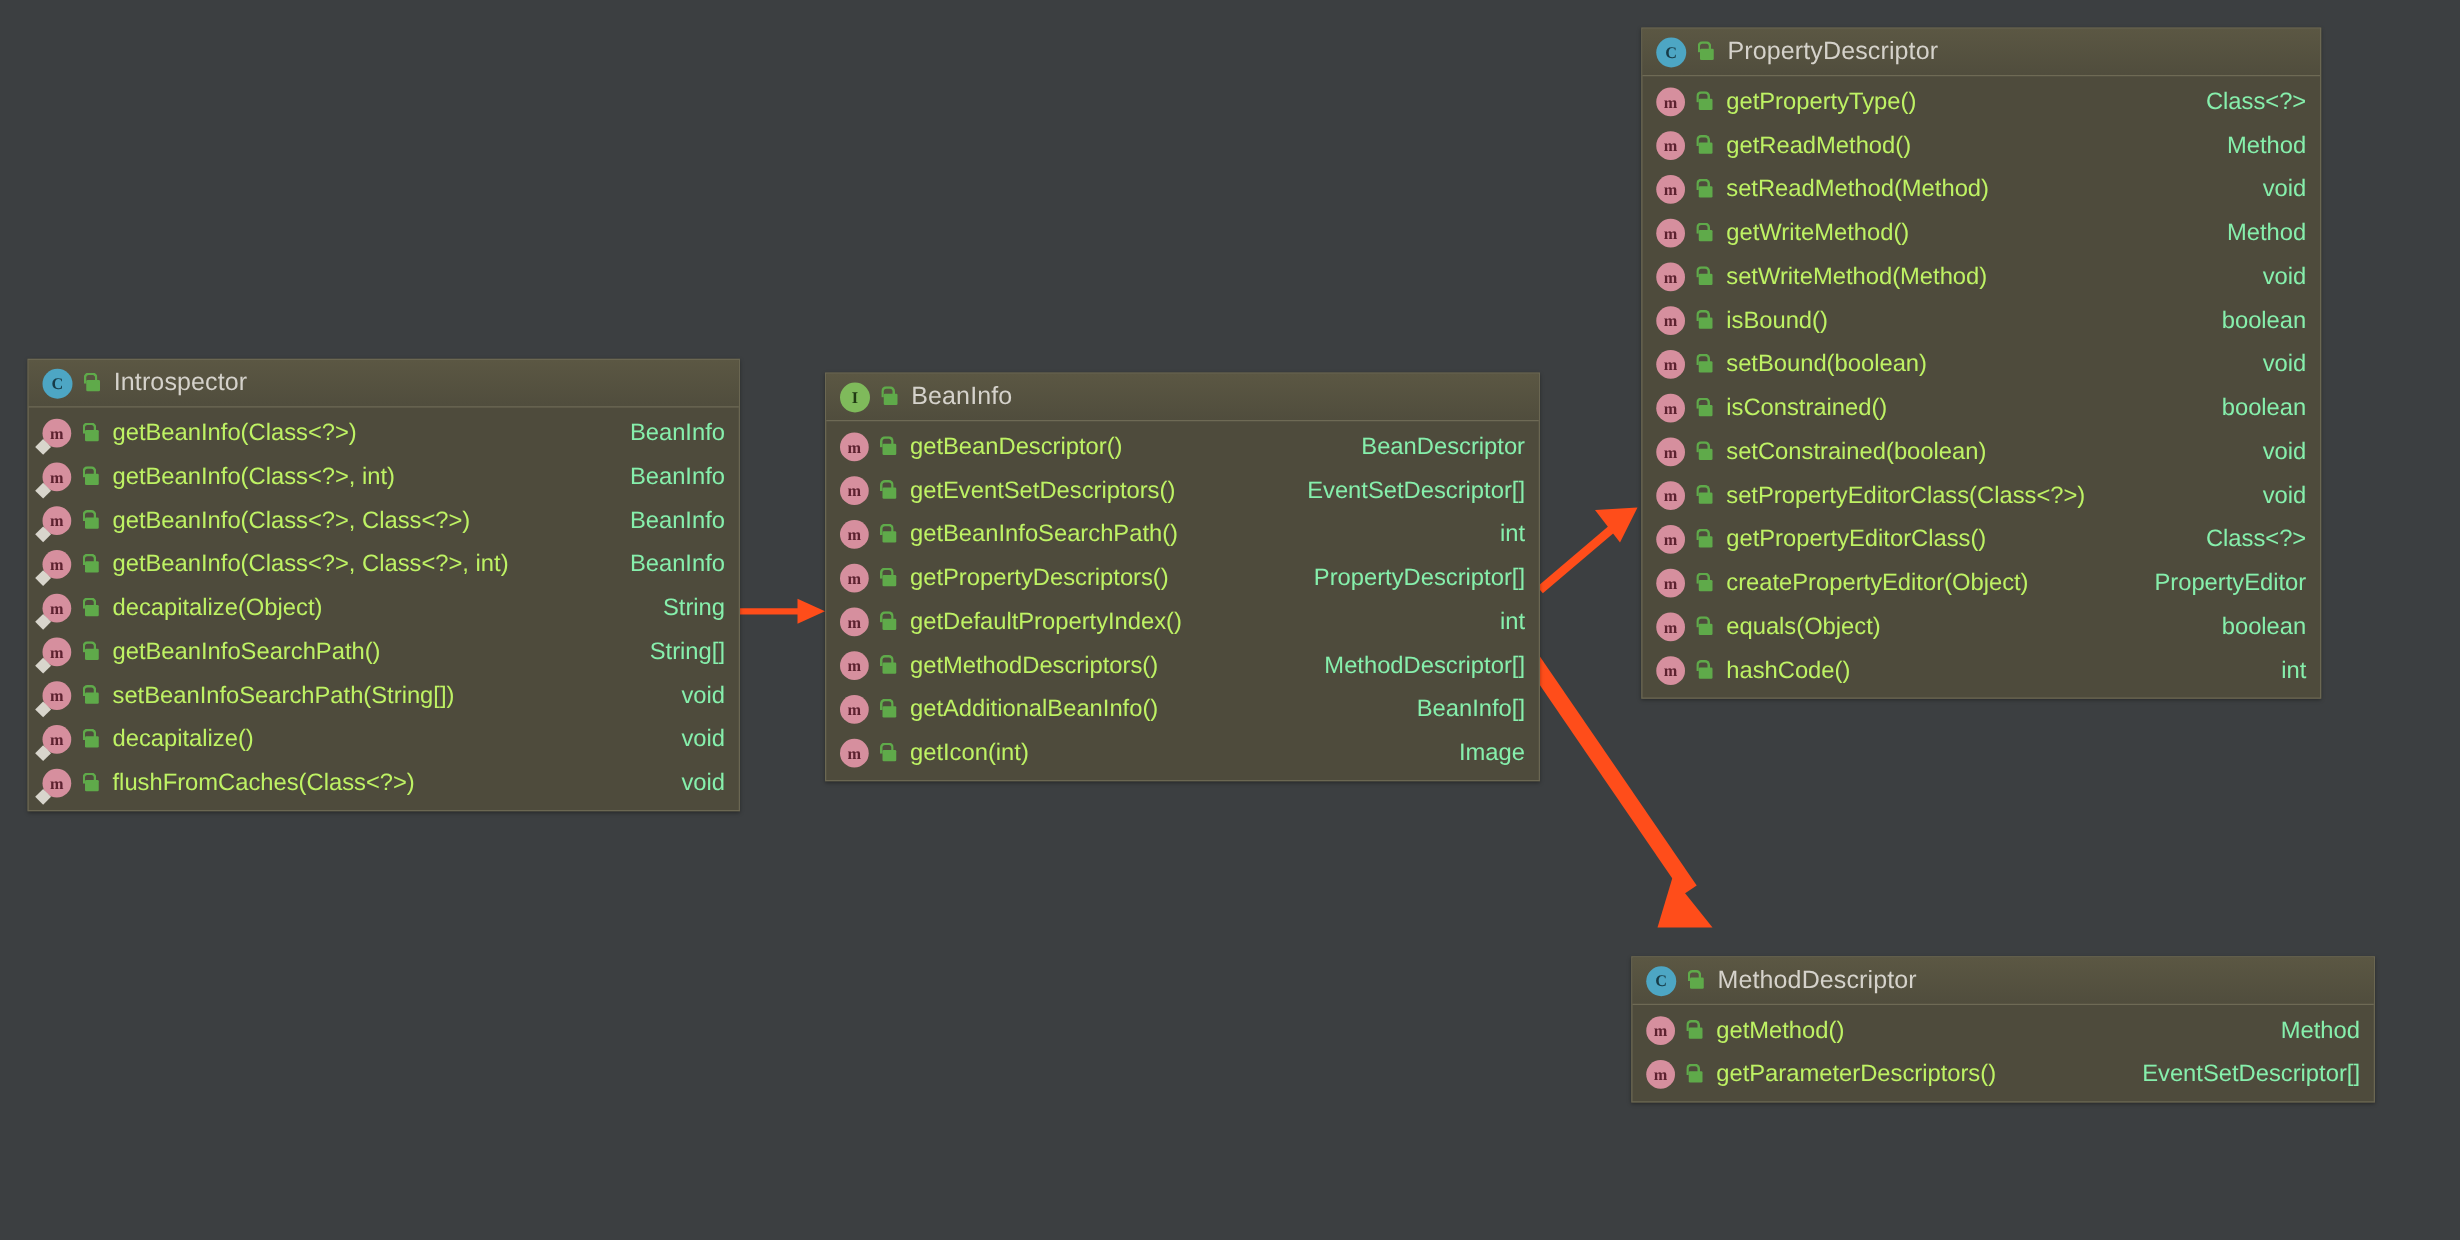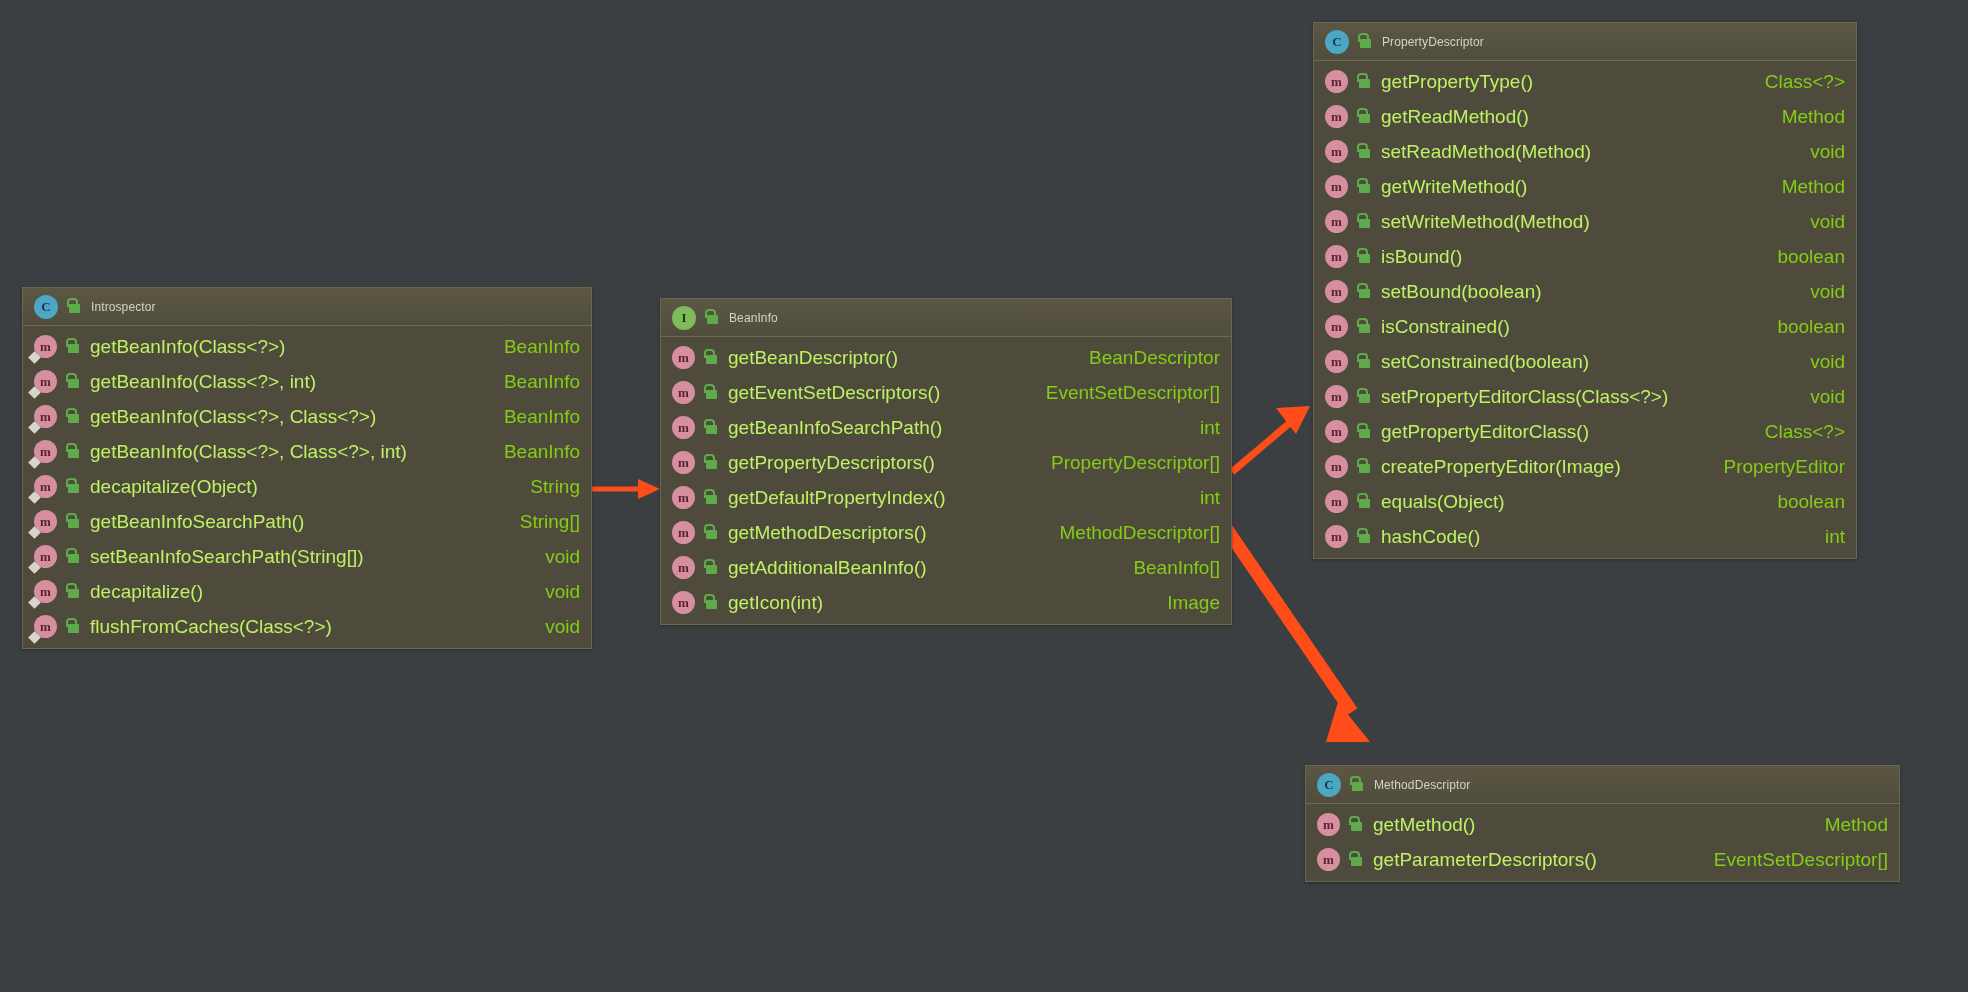--- a/index.html
+++ b/index.html
@@ -41,7 +41,7 @@
 
   .uml-title {
     color: #d5d2cb;
-    font-size: 12px;
+    font-size: 20px;
     letter-spacing: 0.1px;
     white-space: nowrap;
     text-align: right;

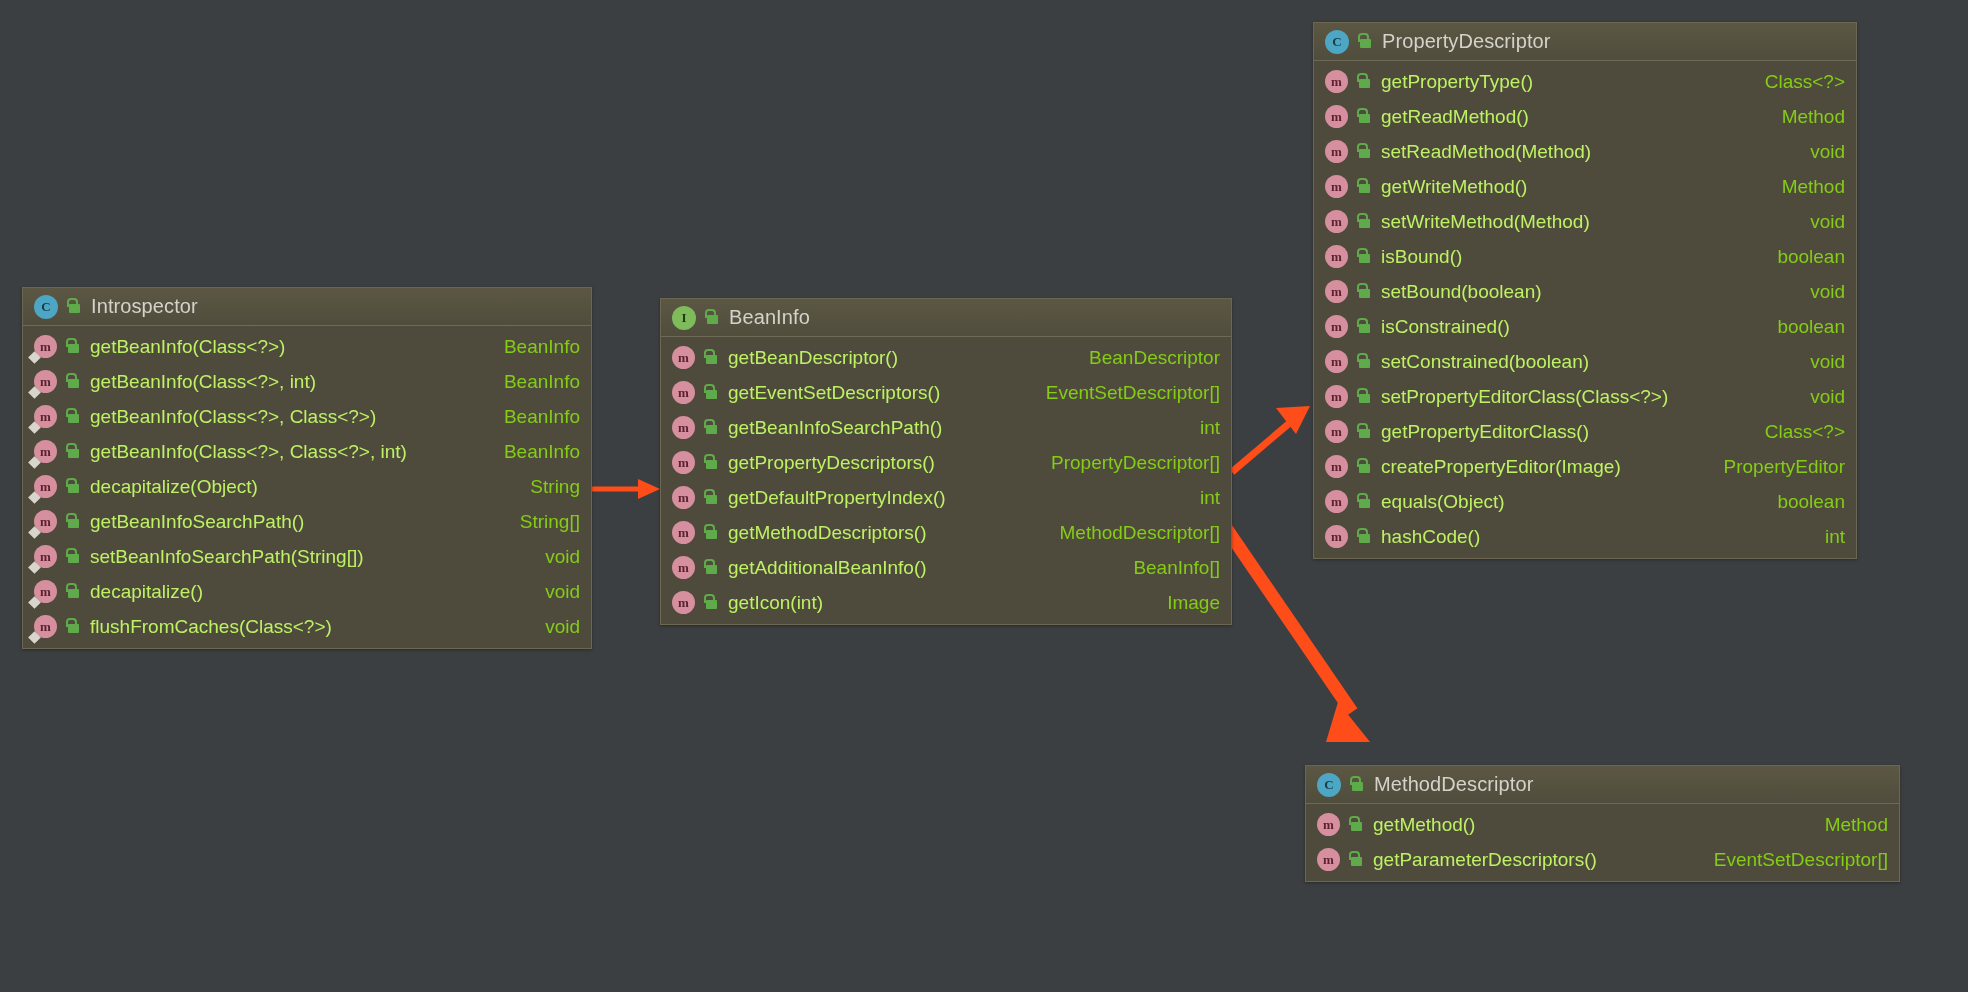--- a/index.html
+++ b/index.html
@@ -67,7 +67,7 @@
   }
 
   .member-type {
-    color: #84cc16;
+    color: #86efac;
     font-size: 19px;
     white-space: nowrap;
     margin-left: auto;

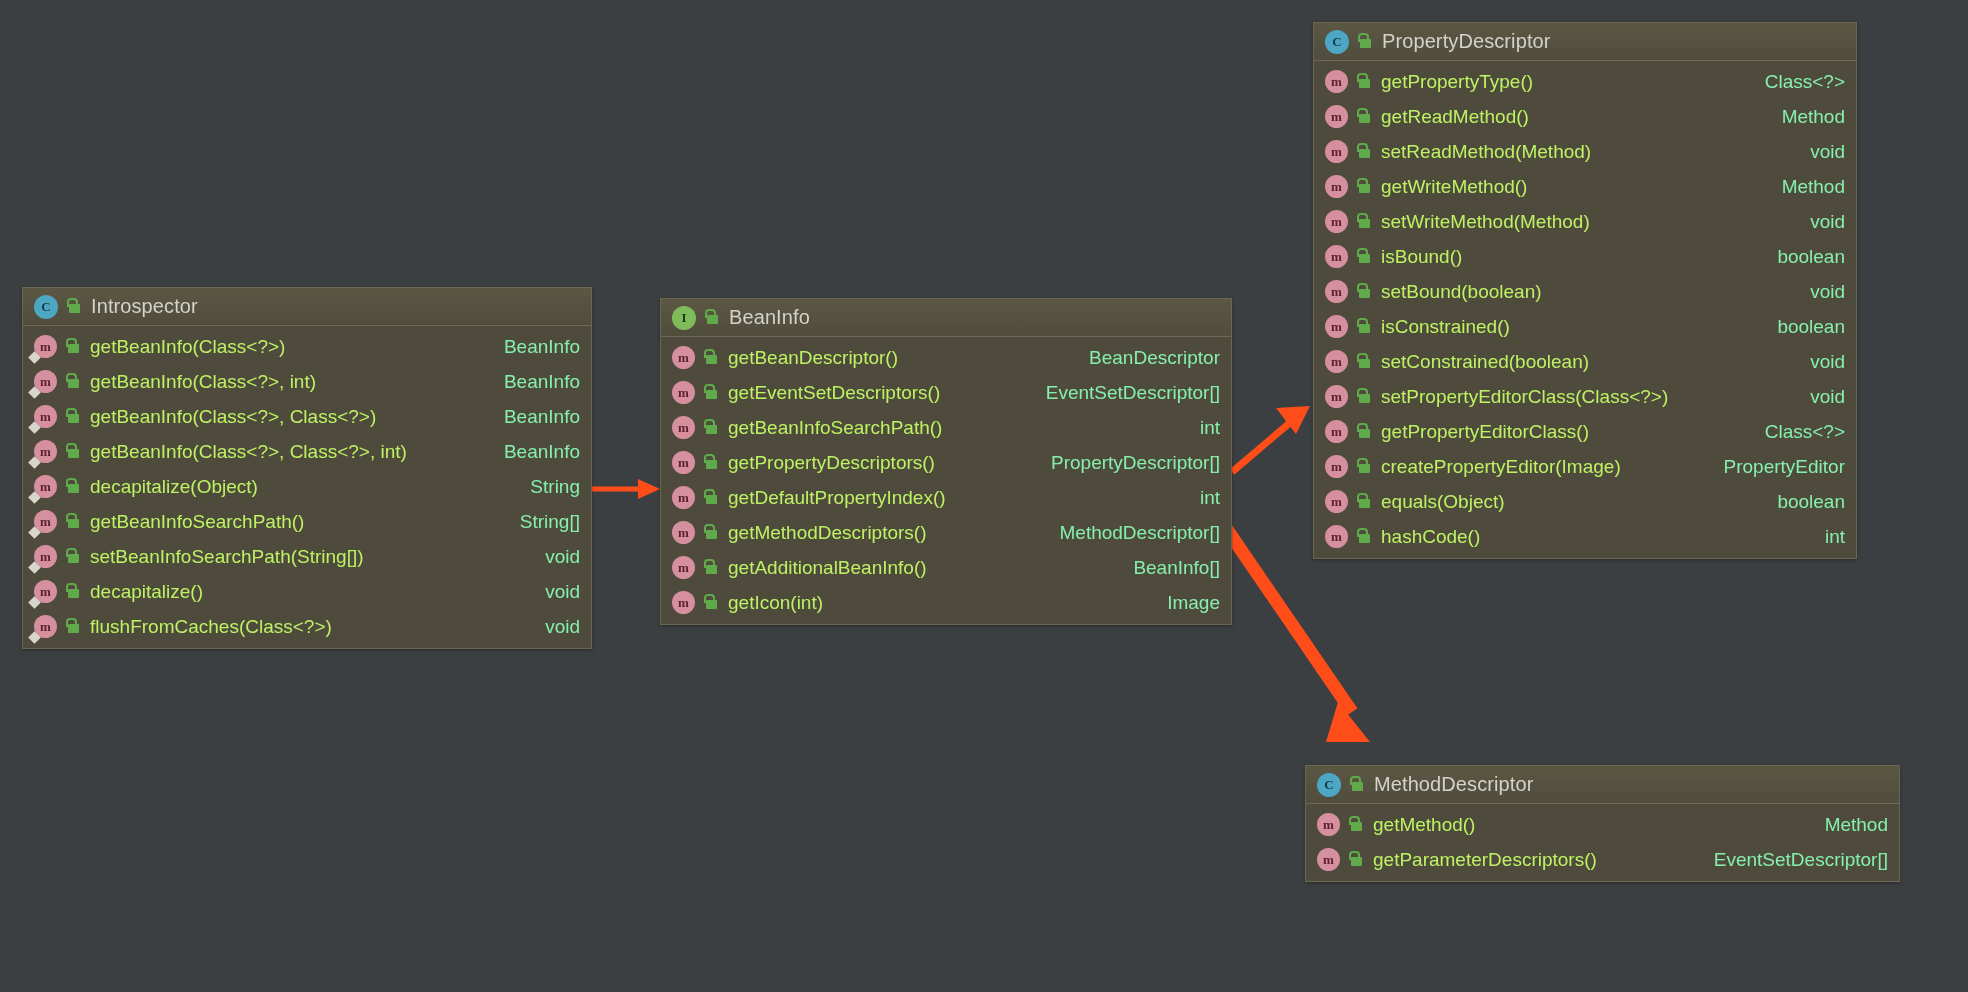--- a/index.html
+++ b/index.html
@@ -440,7 +440,7 @@
           <span class="icon icon-circle icon-method">m</span>
         </span>
         <span class="icon-lock"></span>
-        <span class="member-name">createPropertyEditor(Image)</span>
+        <span class="member-name">createPropertyEditor(Object)</span>
         <span class="member-type">PropertyEditor</span>
       </div>
       <div class="uml-row">

